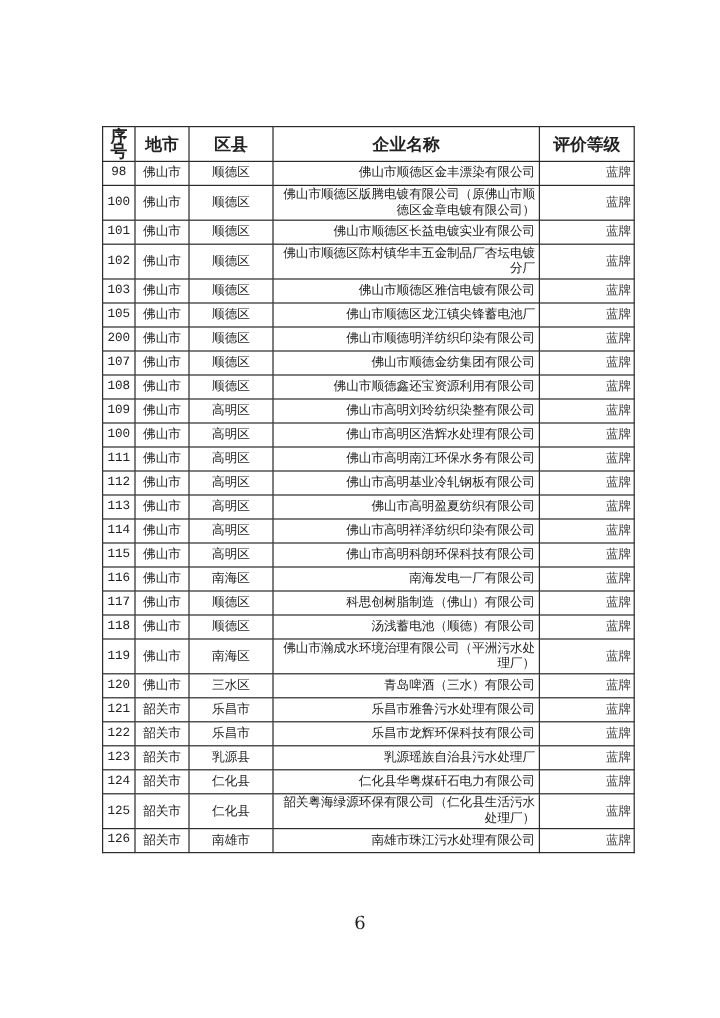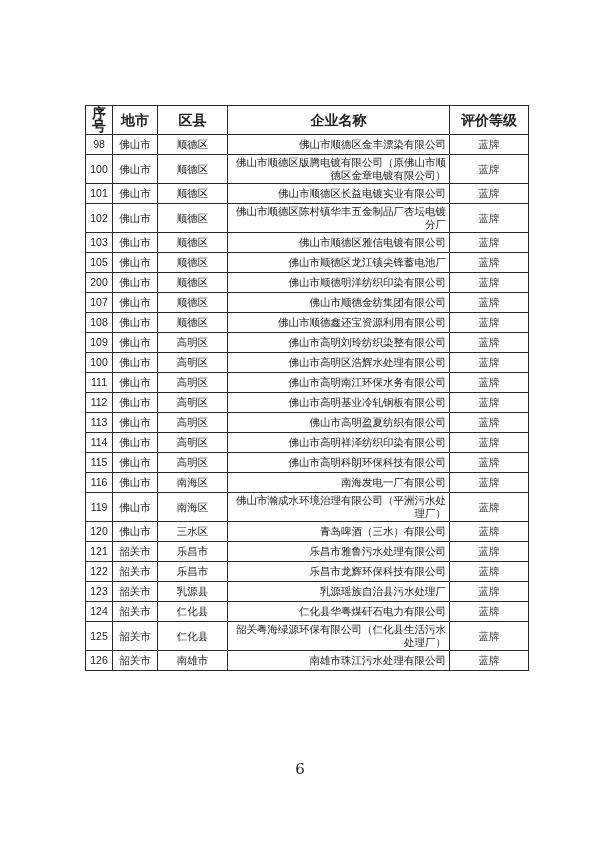--- a/index.html
+++ b/index.html
@@ -50,7 +50,7 @@
     padding-right:3px;
   }
   .doc-table td.no{
-    font-family:Liberation Sans, sans-serif;
+    font-family:Liberation Mono, monospace;
     font-size:10.5px;
   }
   .doc-table td.grade{color:var(--grade-color);}

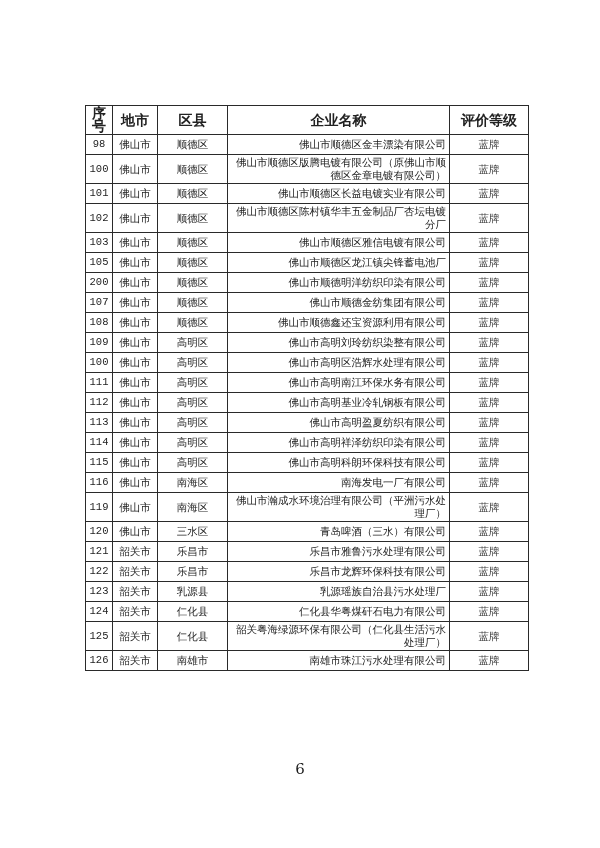--- a/index.html
+++ b/index.html
@@ -53,7 +53,7 @@
     font-family:Liberation Mono, monospace;
     font-size:10.5px;
   }
-  .doc-table td.grade{color:var(--grade-color);}
+  .doc-table td.grade{color:var(--grade-color);text-align:right;}
   .page-number{
     position:absolute;
     top:760px;left:0;

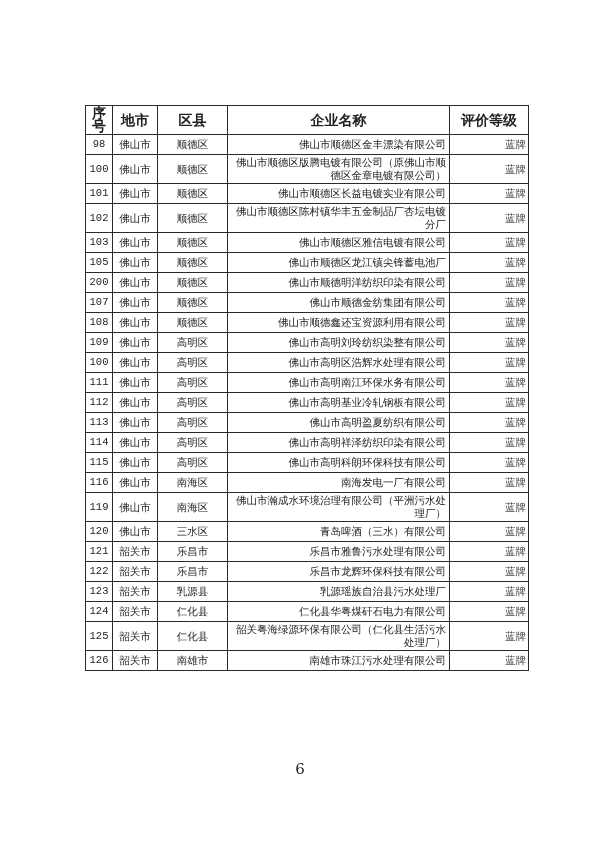--- a/index.html
+++ b/index.html
@@ -205,6 +205,13 @@
     <td class="grade">蓝牌</td>
   </tr>
       <tr>
+    <td class="no">117</td>
+    <td>佛山市</td>
+    <td>顺德区</td>
+    <td class="company">科思创树脂制造（佛山）有限公司</td>
+    <td class="grade">蓝牌</td>
+  </tr>
+      <tr>
     <td class="no">119</td>
     <td>佛山市</td>
     <td>南海区</td>

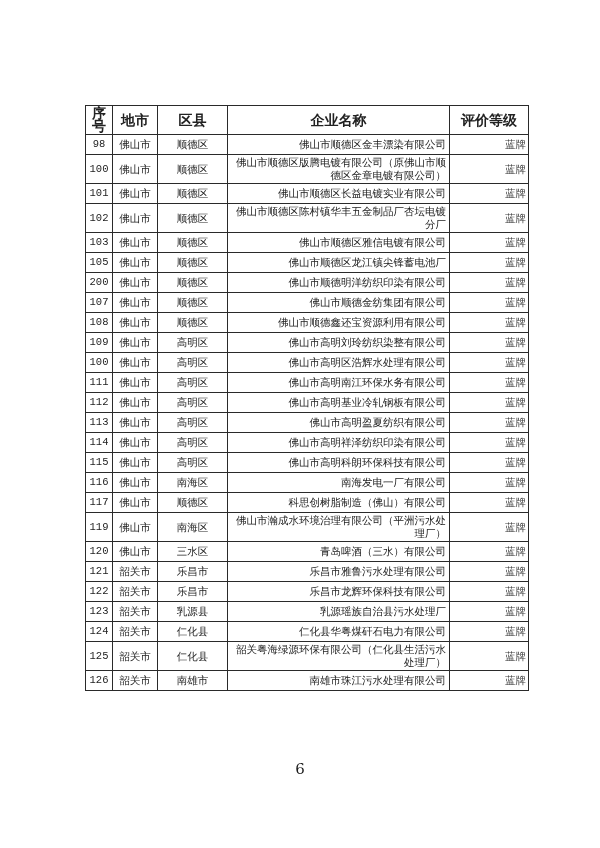--- a/index.html
+++ b/index.html
@@ -212,6 +212,13 @@
     <td class="grade">蓝牌</td>
   </tr>
       <tr>
+    <td class="no">118</td>
+    <td>佛山市</td>
+    <td>顺德区</td>
+    <td class="company">汤浅蓄电池（顺德）有限公司</td>
+    <td class="grade">蓝牌</td>
+  </tr>
+      <tr>
     <td class="no">119</td>
     <td>佛山市</td>
     <td>南海区</td>

